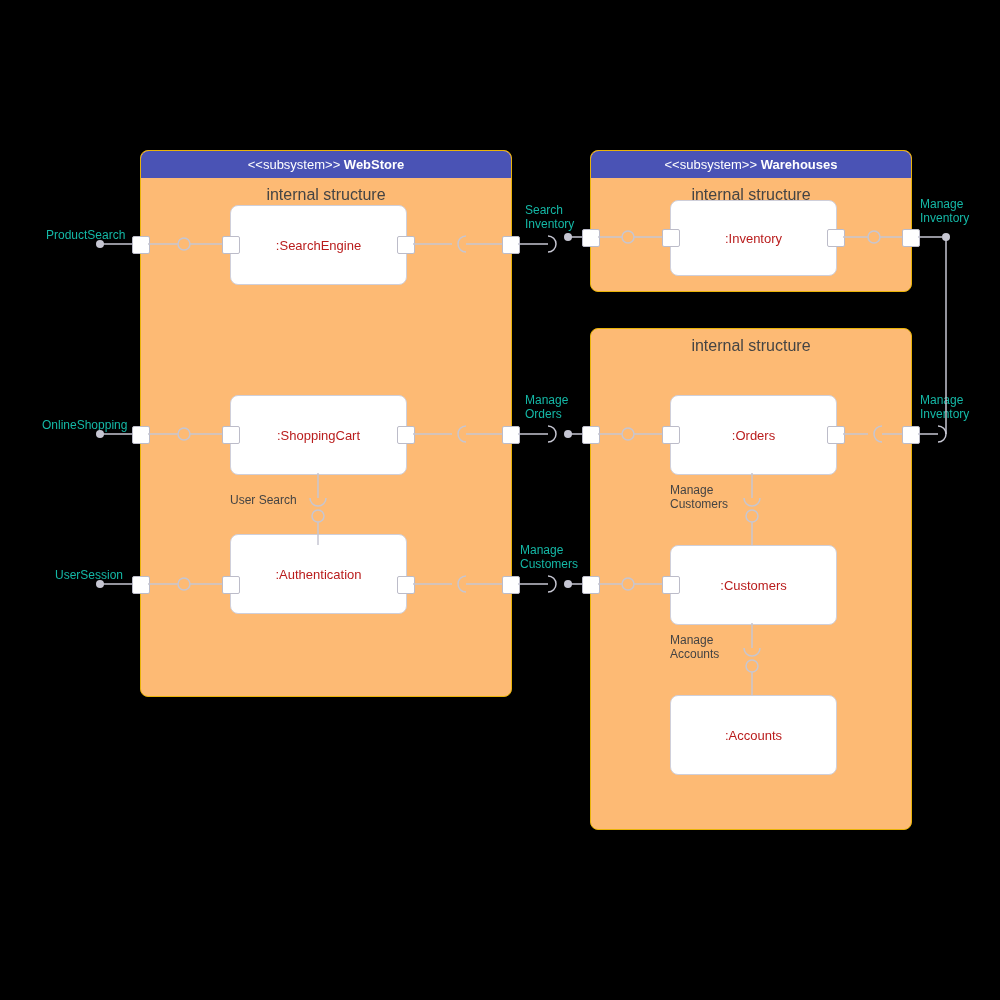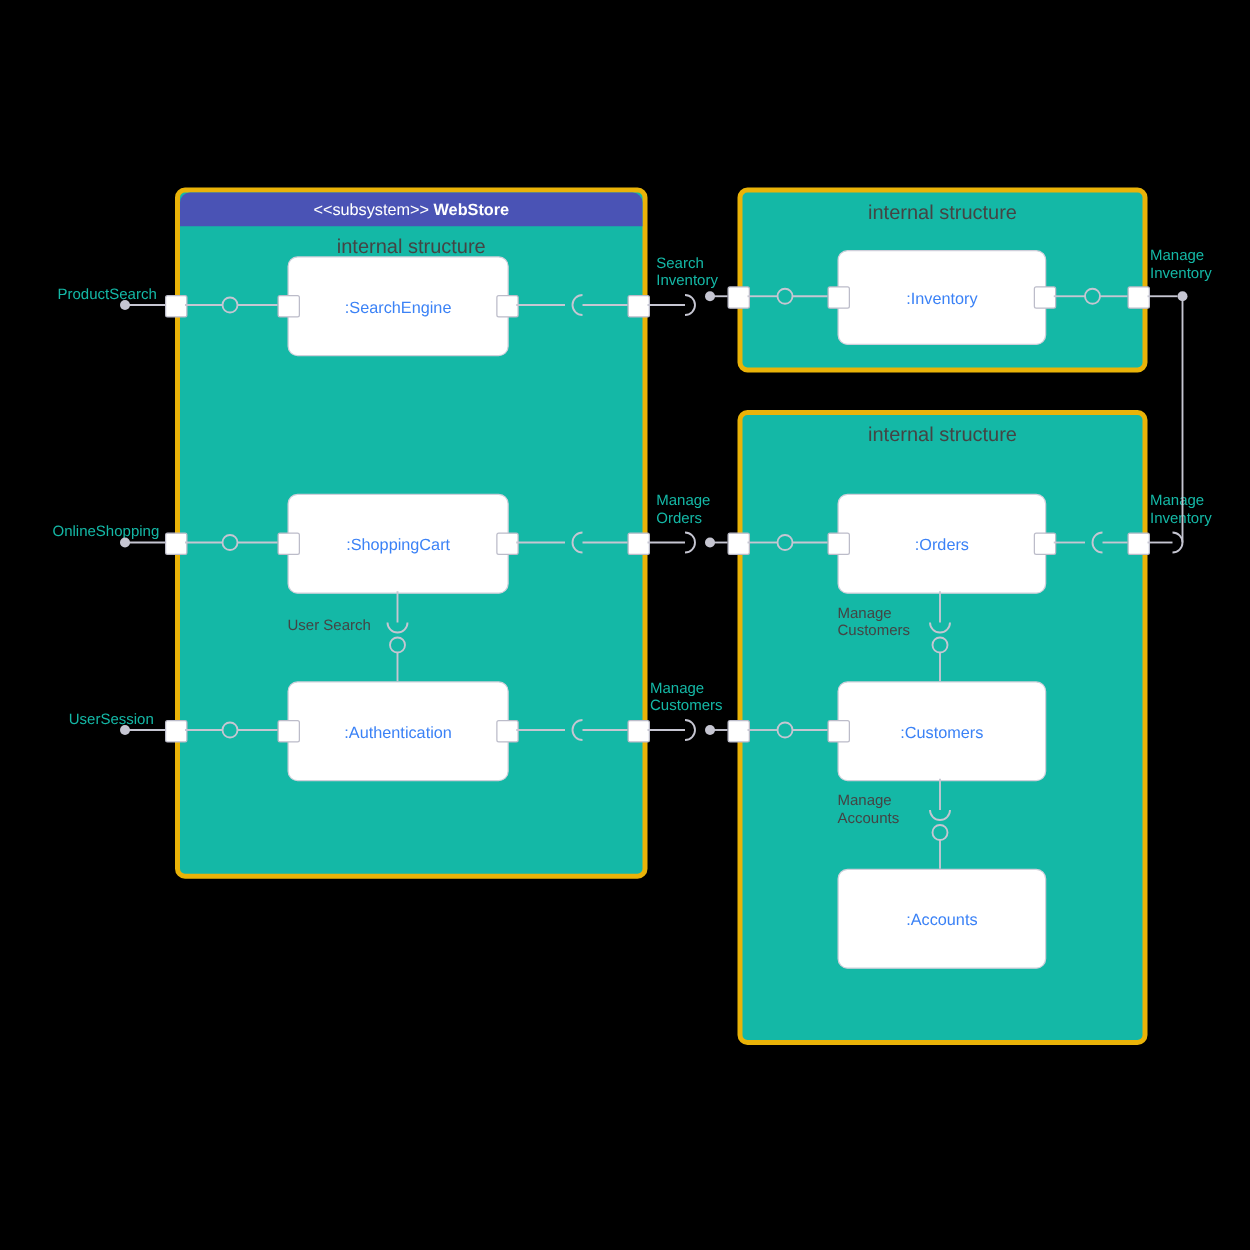--- a/index.html
+++ b/index.html
@@ -3,7 +3,7 @@
 <meta charset="utf-8">
 <style>
   html,body{margin:0;padding:0;width:1000px;height:1000px;background:#000;font-family:Arial,Helvetica,sans-serif;font-size:13px;color:#333;}
-  .subsystem{position:absolute;background:#14b8a6;border:4px solid #eab308;border-radius:8px;box-shadow:0 2px 8px rgba(0,0,0,.25);}
+  .subsystem{position:absolute;background:#fdba74;border:1px solid #eab308;border-radius:8px;box-shadow:0 2px 8px rgba(0,0,0,.25);}
   .subsystem-header{background:#4a53b5;color:#fff;text-align:center;padding:6px 0;border-radius:8px 8px 0 0;font-size:13px;}
   .subsystem-header .name{font-weight:700;}
   .internal{text-align:center;font-size:16px;color:#444;margin-top:8px;}

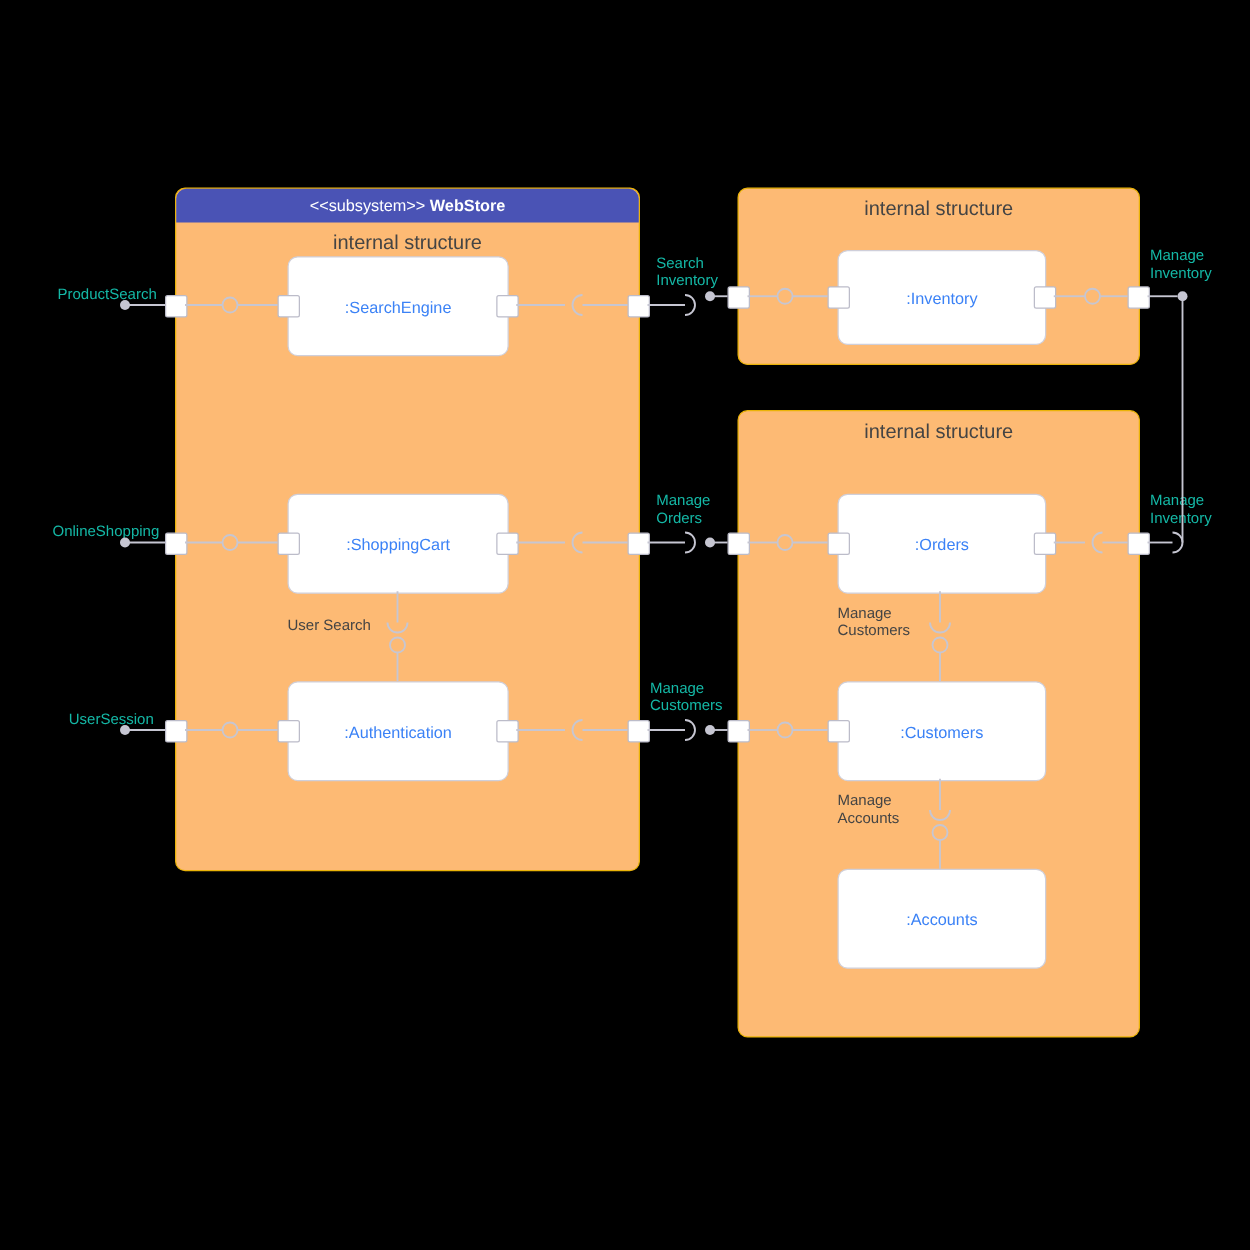--- a/index.html
+++ b/index.html
@@ -28,6 +28,10 @@
 </div>
 
 <div class="subsystem" style="left:590px;top:150px;width:320px;height:140px;">
+  <div class="subsystem-header">
+    <span>&lt;&lt;subsystem&gt;&gt;</span>
+    <span class="name">Warehouses</span>
+  </div>
   <div class="internal">internal structure</div>
 </div>
 

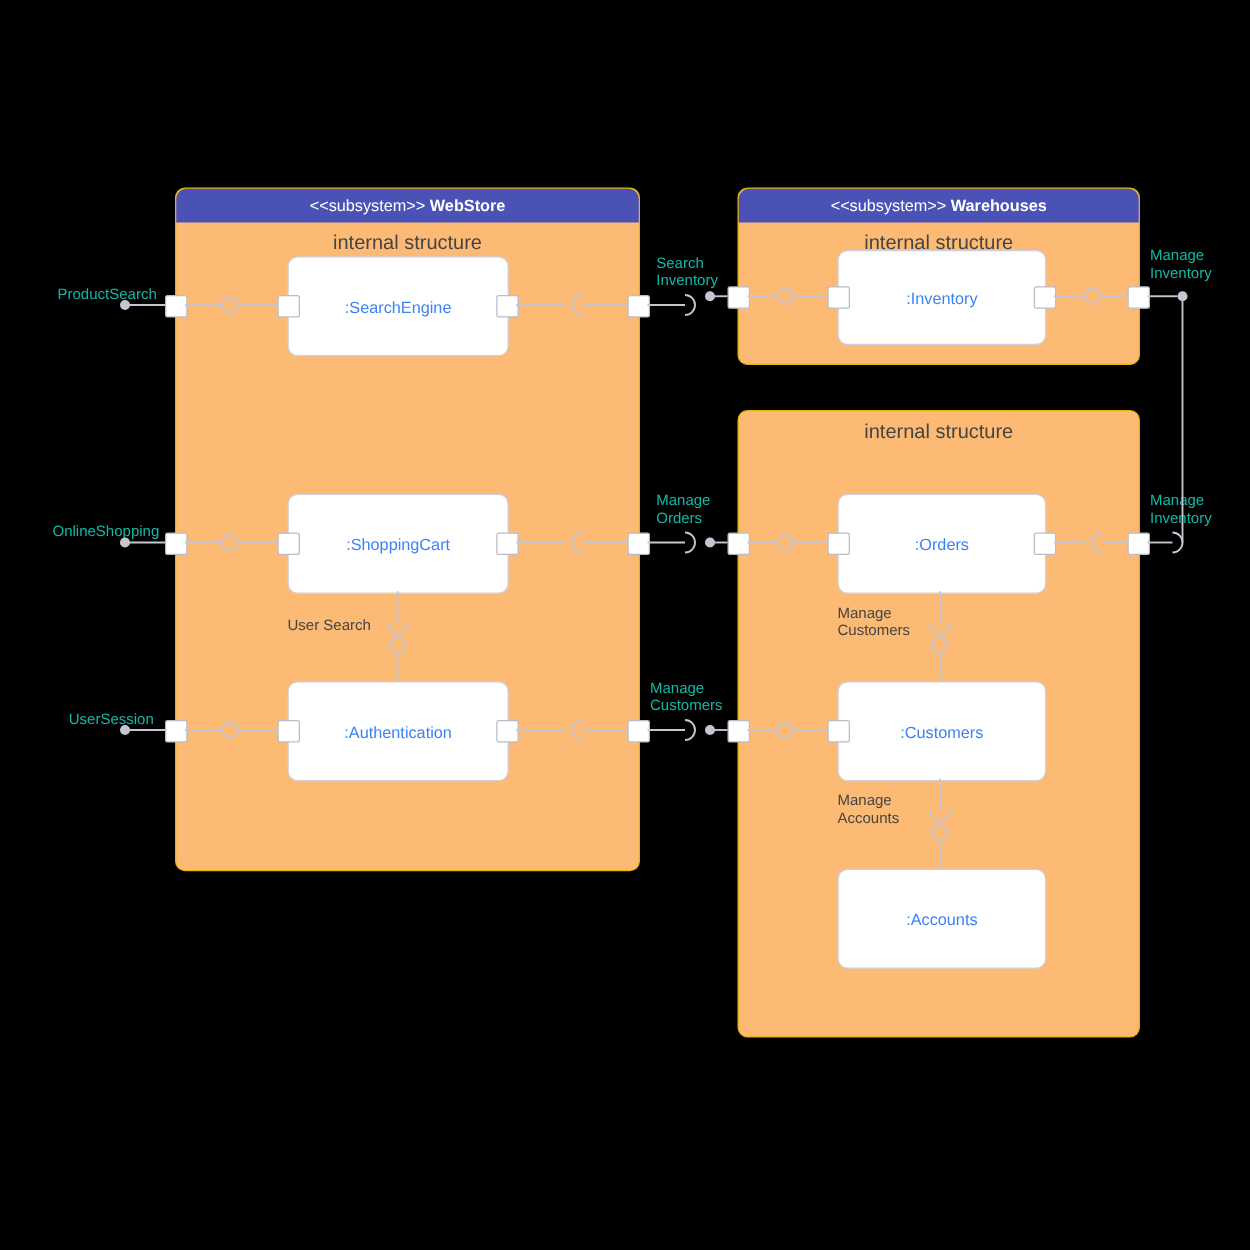--- a/index.html
+++ b/index.html
@@ -7,7 +7,7 @@
   .subsystem-header{background:#4a53b5;color:#fff;text-align:center;padding:6px 0;border-radius:8px 8px 0 0;font-size:13px;}
   .subsystem-header .name{font-weight:700;}
   .internal{text-align:center;font-size:16px;color:#444;margin-top:8px;}
-  .component{position:absolute;background:#fff;border:1px solid #cfcfda;border-radius:8px;text-align:center;display:flex;align-items:center;justify-content:center;font-size:13px;color:#3b82f6;}
+  .component{position:absolute;background:#fff;border:1px solid #cfcfda;border-radius:8px;text-align:center;display:flex;align-items:center;justify-content:center;font-size:13px;color:#b91c1c;}
   .port{position:absolute;width:16px;height:16px;background:#fff;border:1px solid #bcbcc9;border-radius:2px;}
   .ext-label{position:absolute;color:#14b8a6;font-size:12px;white-space:pre;}
   .dark-label{position:absolute;color:#444;font-size:12px;white-space:pre;}

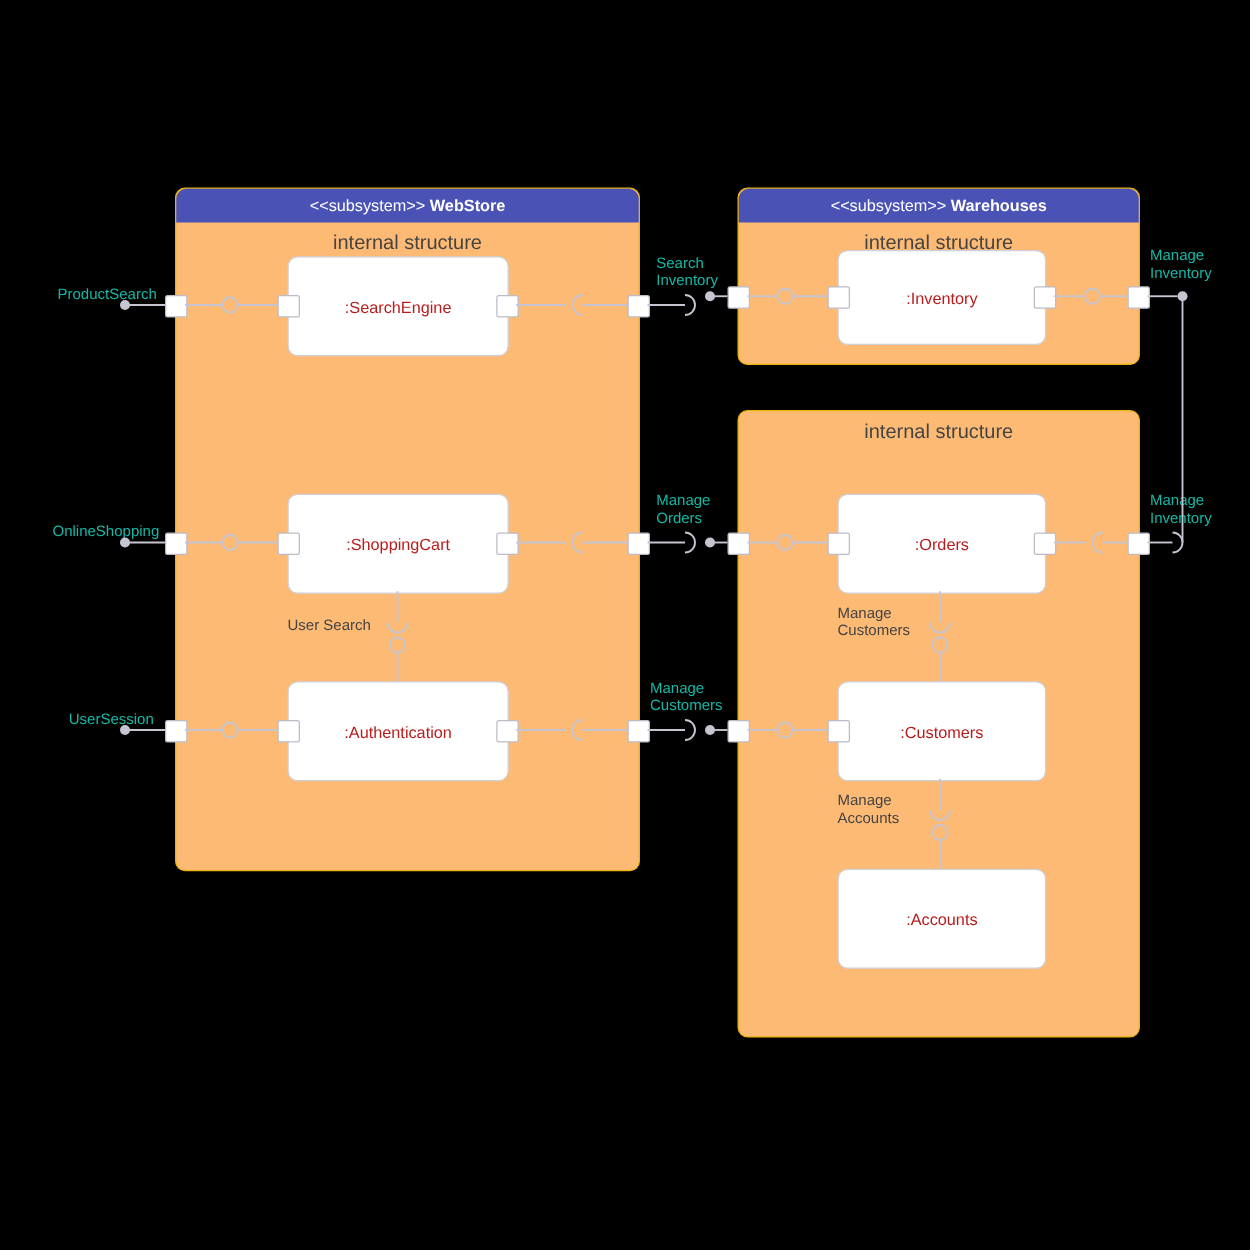--- a/index.html
+++ b/index.html
@@ -45,7 +45,7 @@
 <div class="component" style="left:230px;top:395px;width:175px;height:78px;">
     <span>:ShoppingCart</span>
   </div>
-<div class="component" style="left:230px;top:545px;width:175px;height:78px;">
+<div class="component" style="left:230px;top:534px;width:175px;height:78px;">
     <span>:Authentication</span>
   </div>
 

